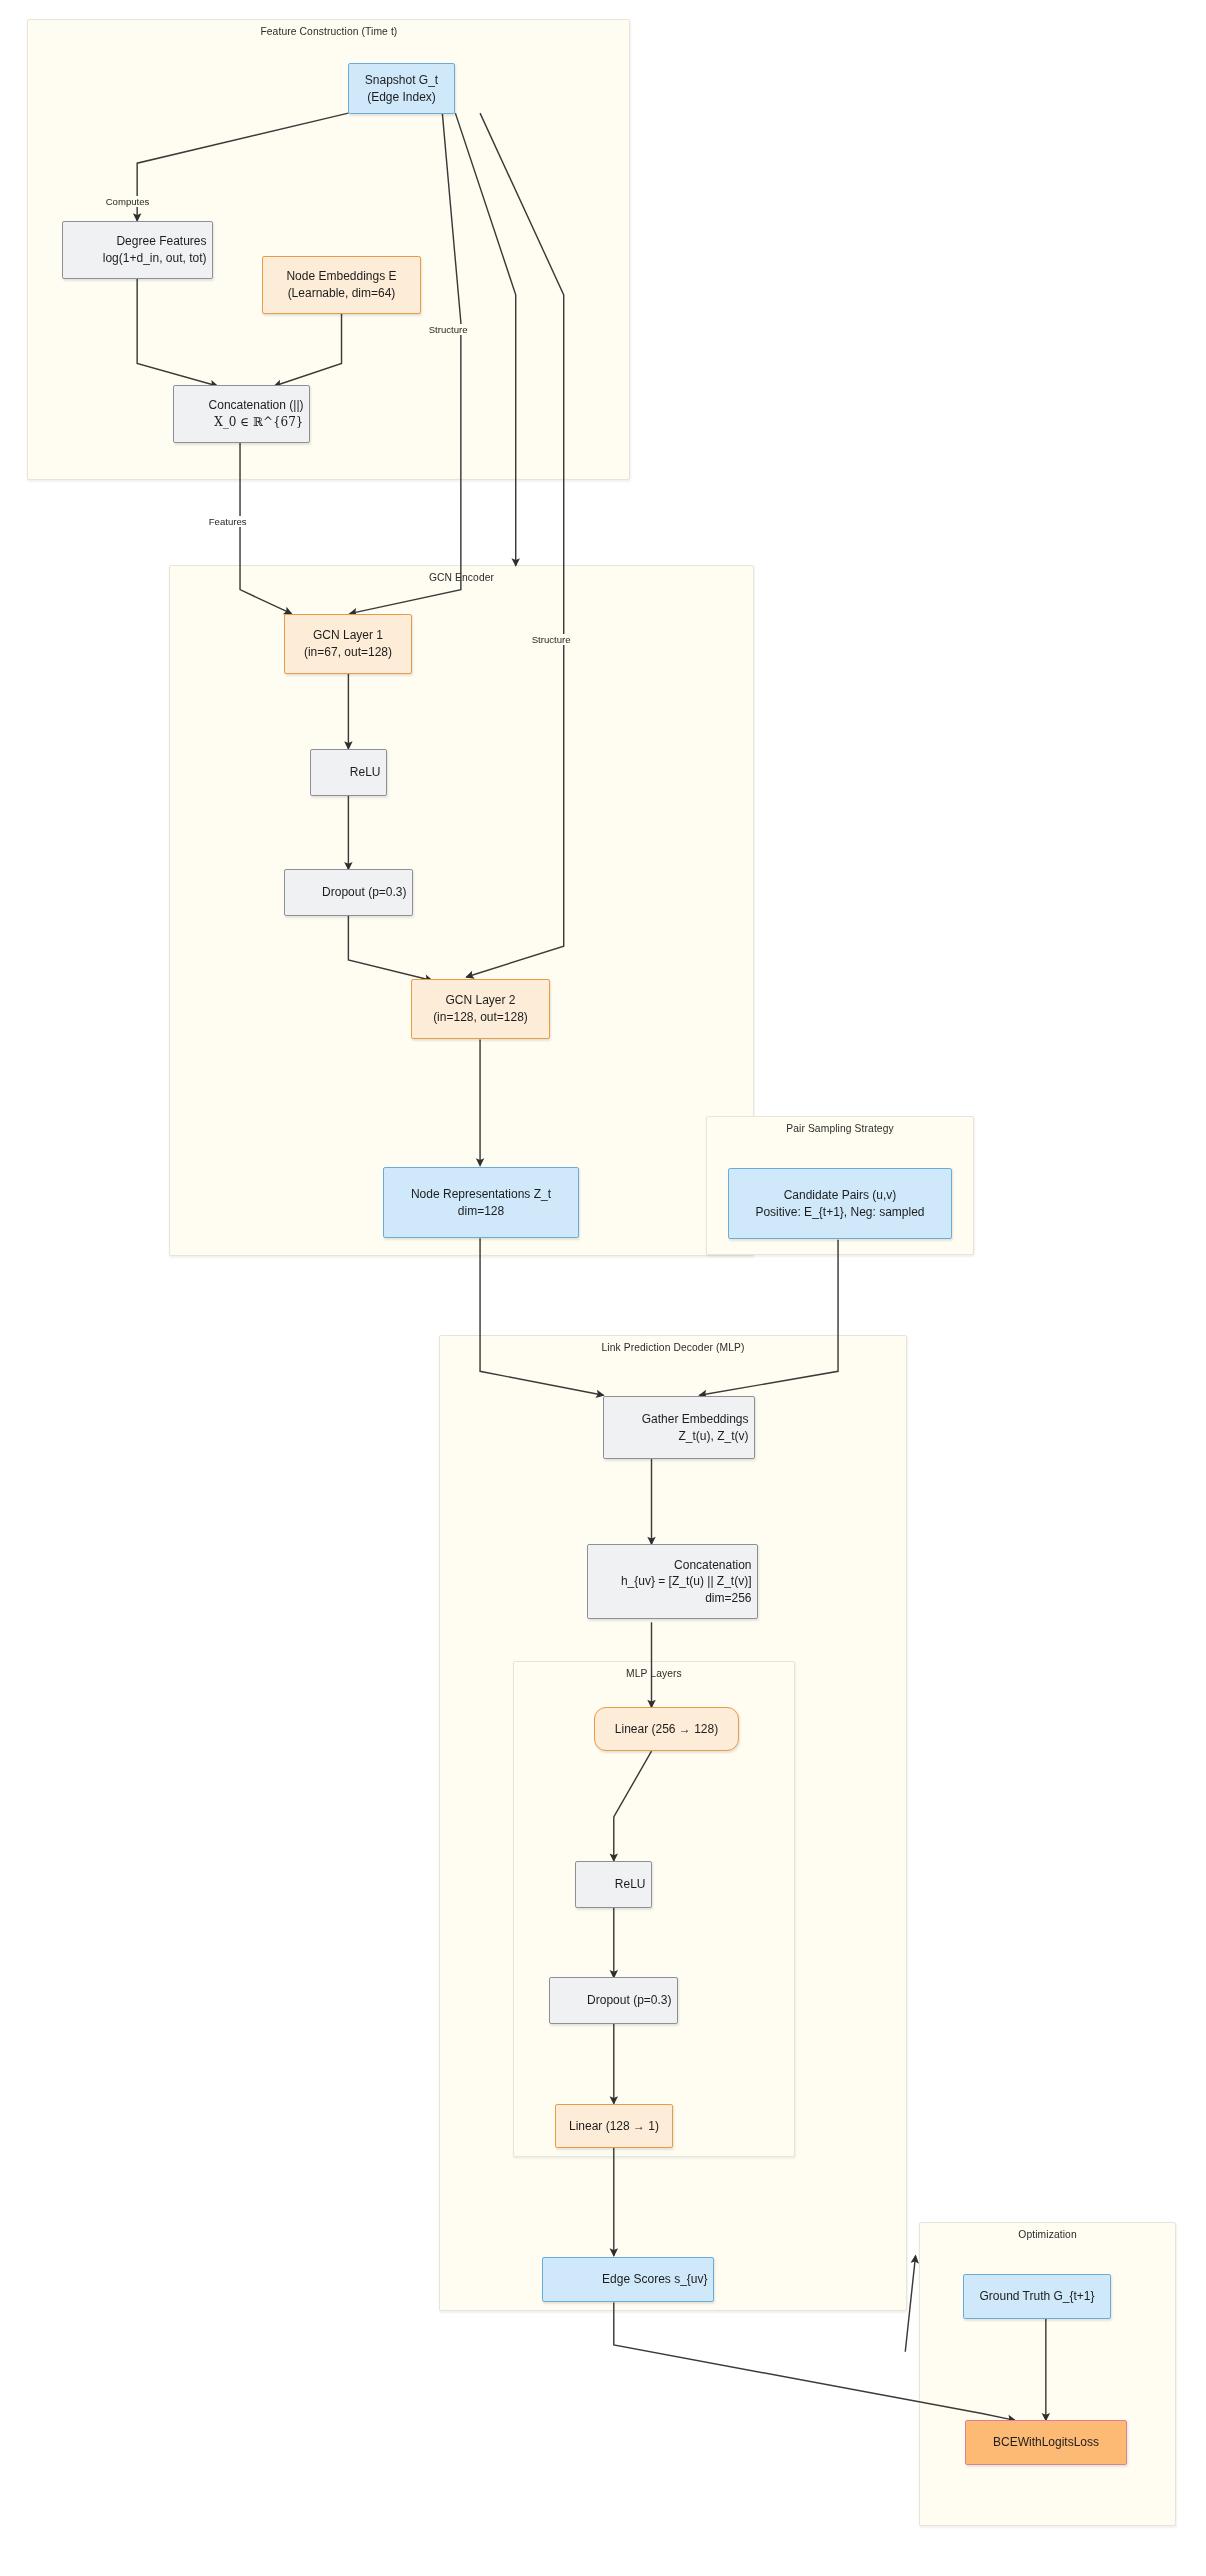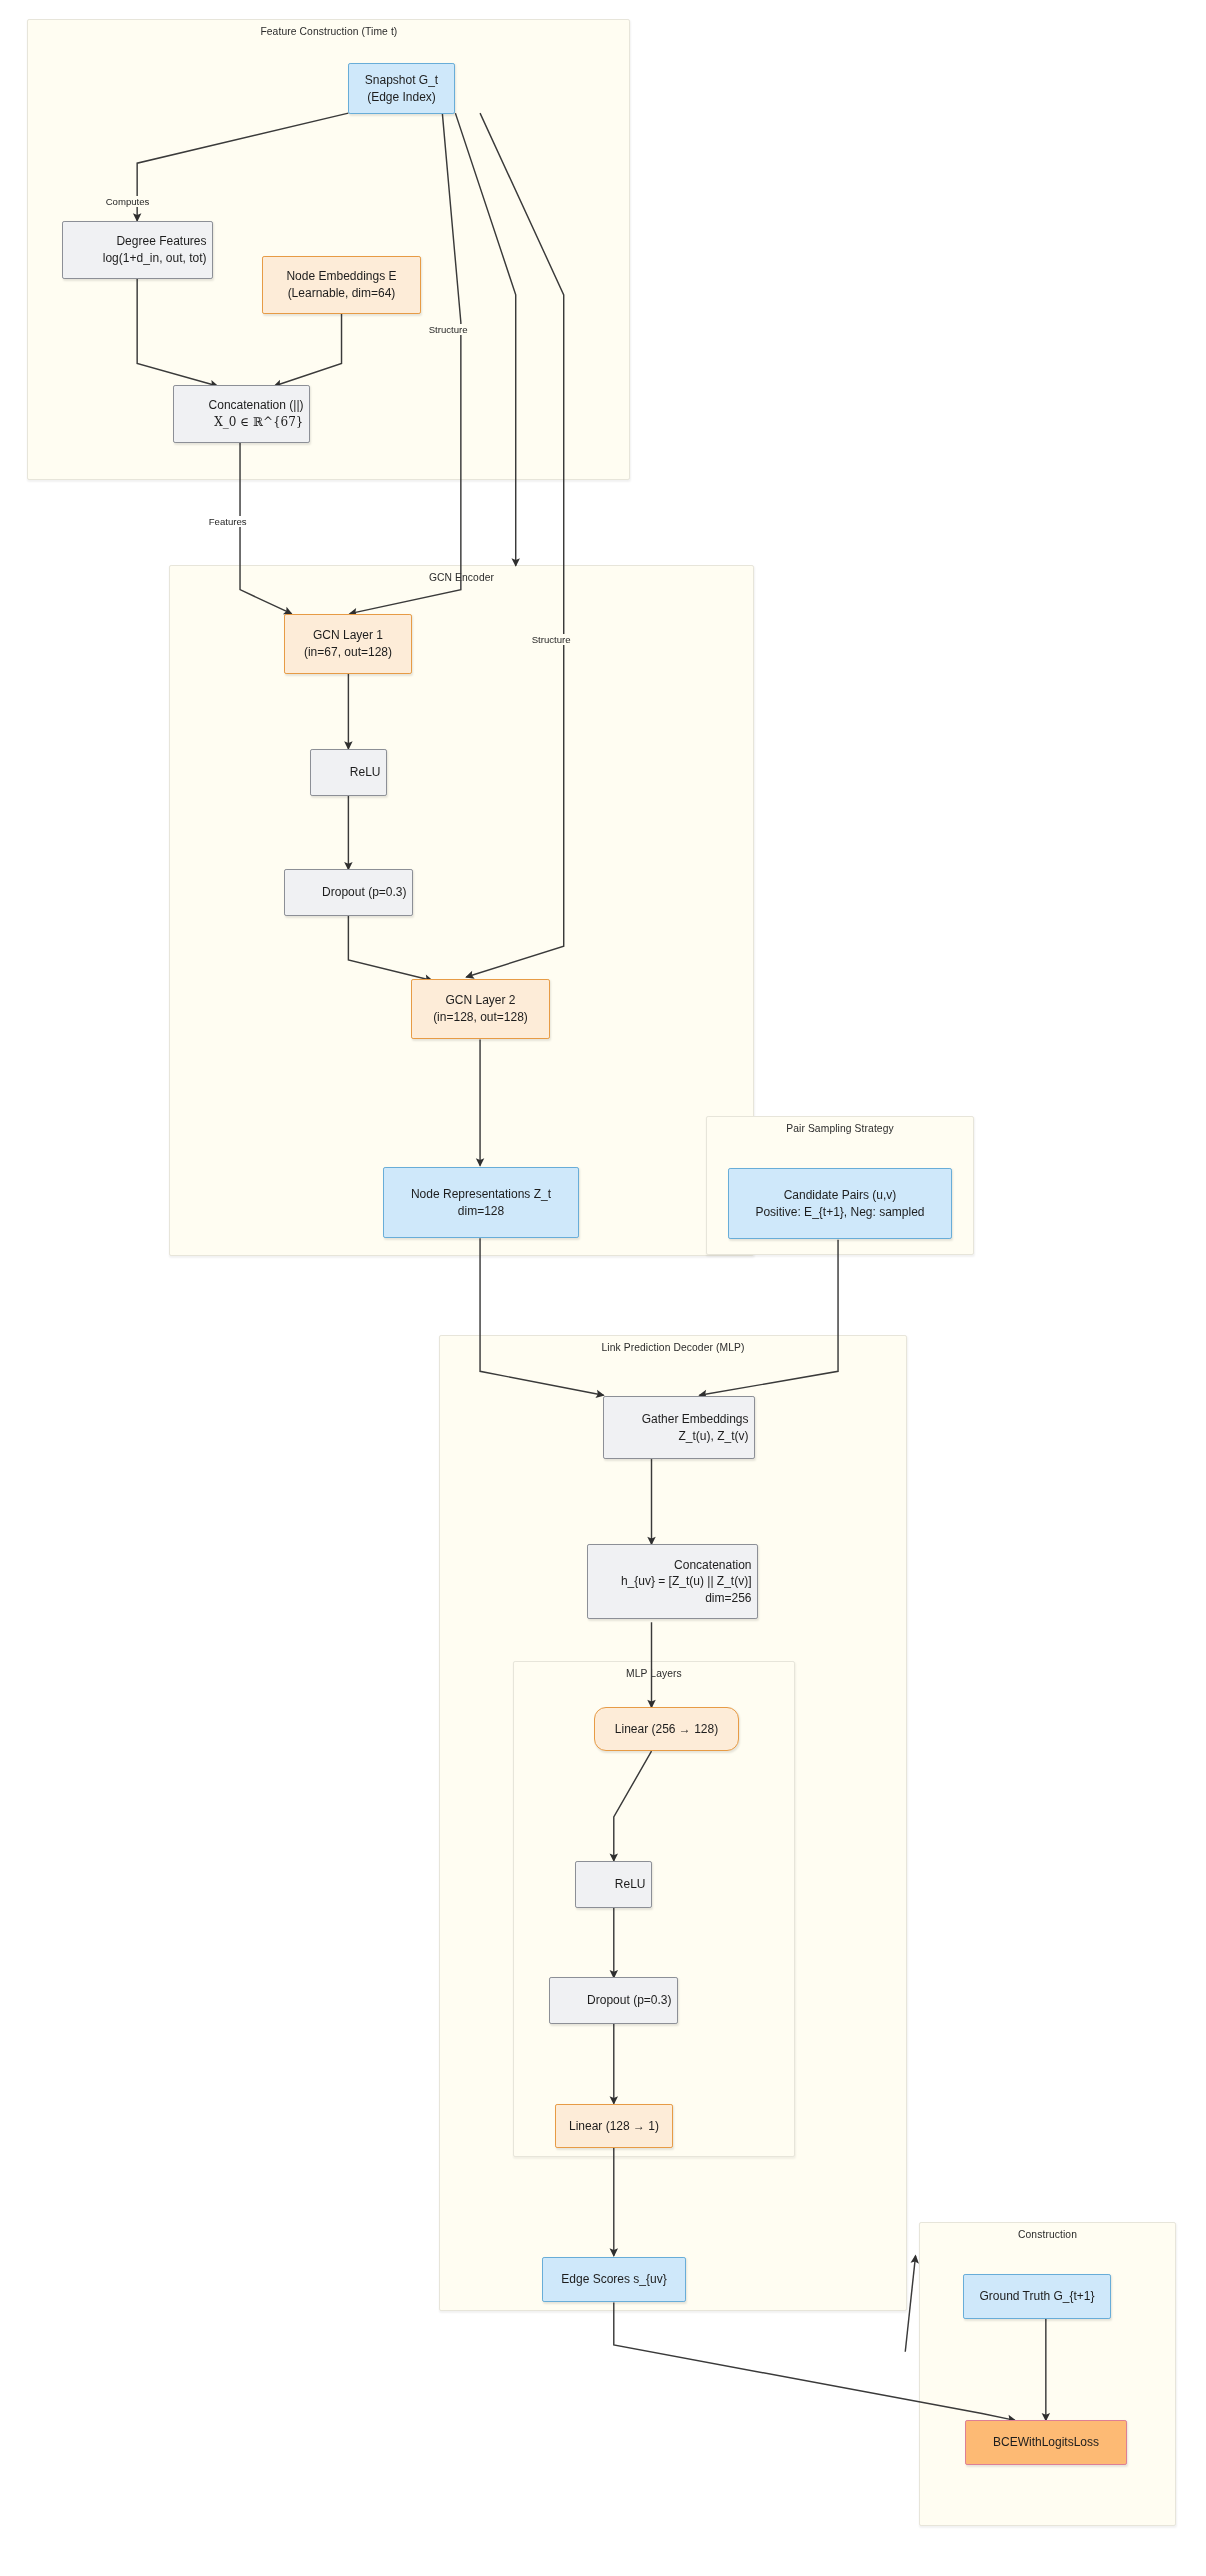--- a/index.html
+++ b/index.html
@@ -54,7 +54,7 @@
   </div>
 
   <div class="cluster" style="left:919px;top:2222px;width:255px;height:302px;">
-    <div class="cluster-title">Construction</div>
+    <div class="cluster-title">Optimization</div>
   </div>
 
   <svg id="wires" viewBox="0 0 1760 3757" preserveAspectRatio="none">

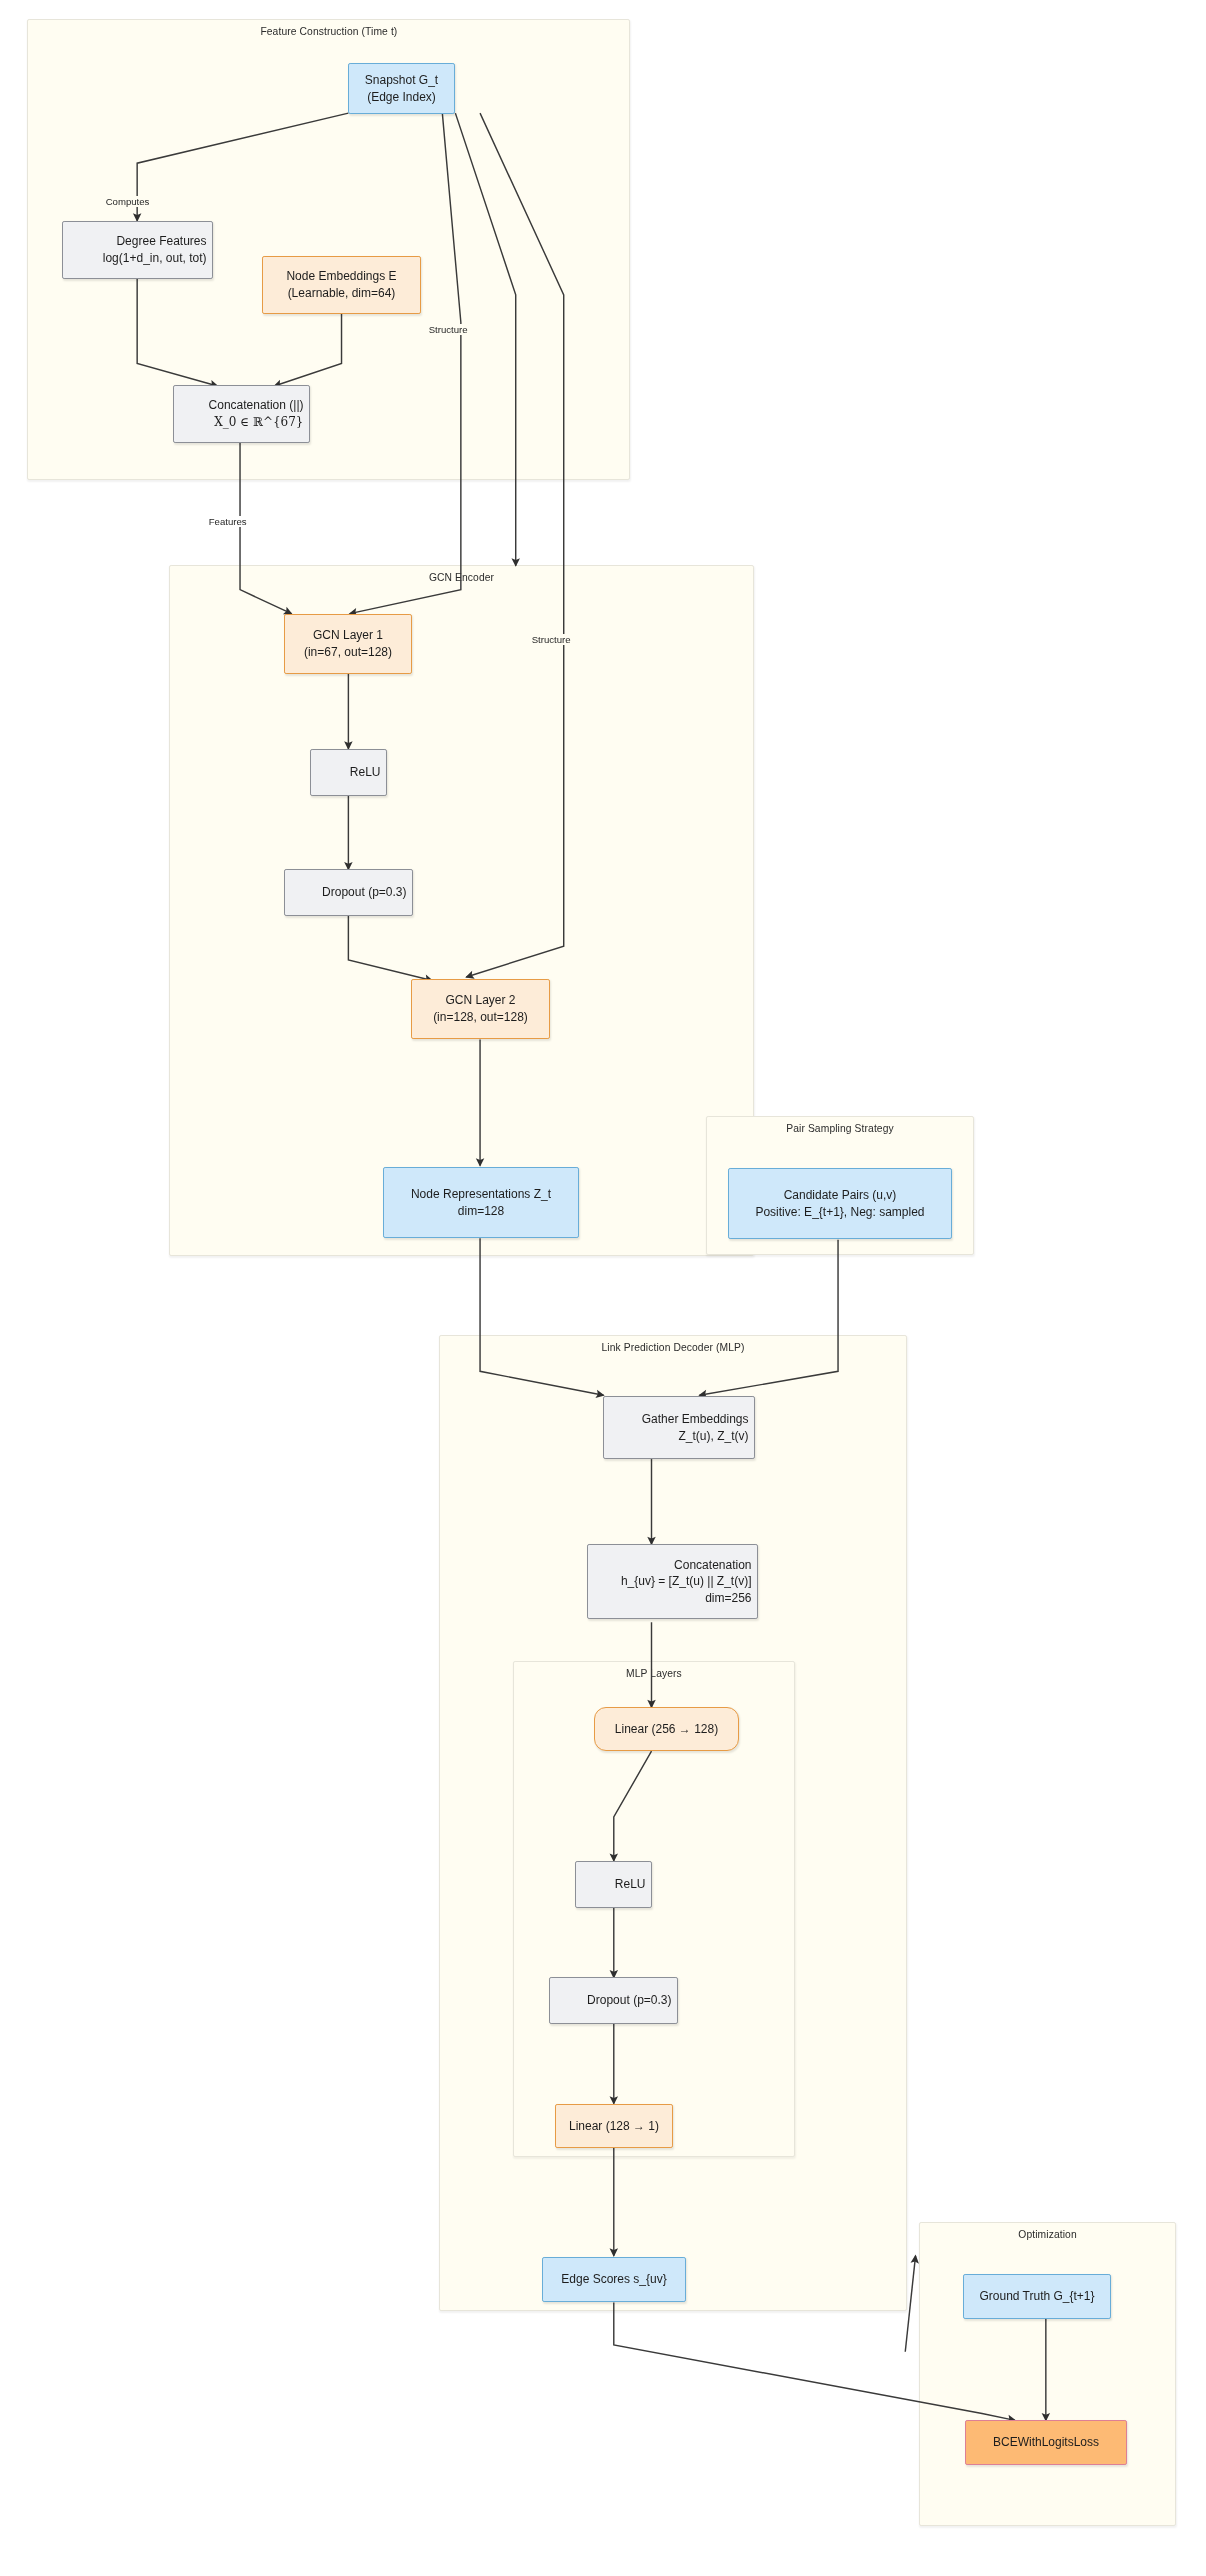--- a/index.html
+++ b/index.html
@@ -191,7 +191,7 @@
     <span class="l">Linear (128 → 1)</span>
   </div>
 
-  <div class="node n-blue" style="left:542px;top:2257px;width:144px;height:45px;">
+  <div class="node n-blue" style="left:542px;top:2257px;width:172px;height:45px;align-items:flex-end;">
     <span class="l">Edge Scores s_{uv}</span>
   </div>
 

